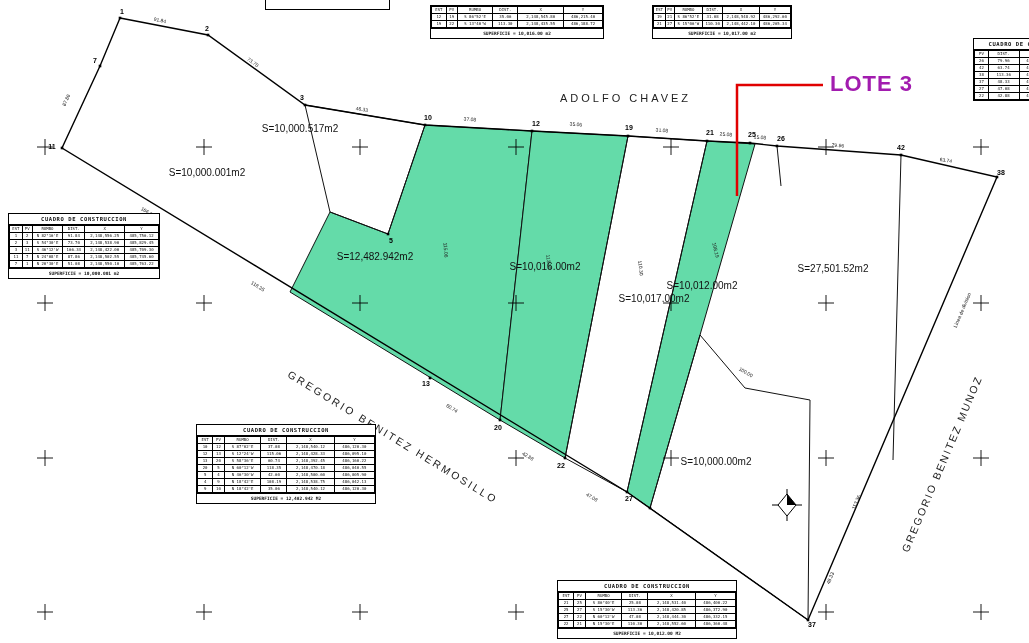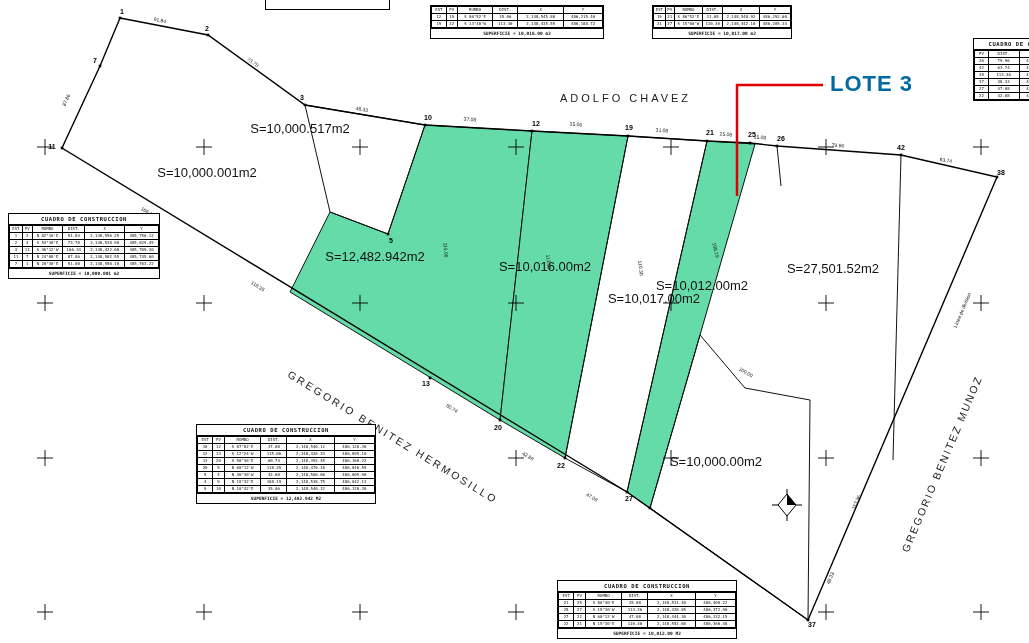--- a/index.html
+++ b/index.html
@@ -203,7 +203,7 @@
 <div id="street-top" class="street">ADOLFO CHAVEZ</div>
 <div id="street-bl" class="street">GREGORIO BENITEZ HERMOSILLO</div>
 <div id="street-r" class="street">GREGORIO BENITEZ MUNOZ</div>
-<div id="lote3" style="color: #0369a1;">LOTE 3</div>
+<div id="lote3" style="color: #a21caf;">LOTE 3</div>
 
 <div id="table-cut"></div>
 <div id="table-top-a" class="mini-table">

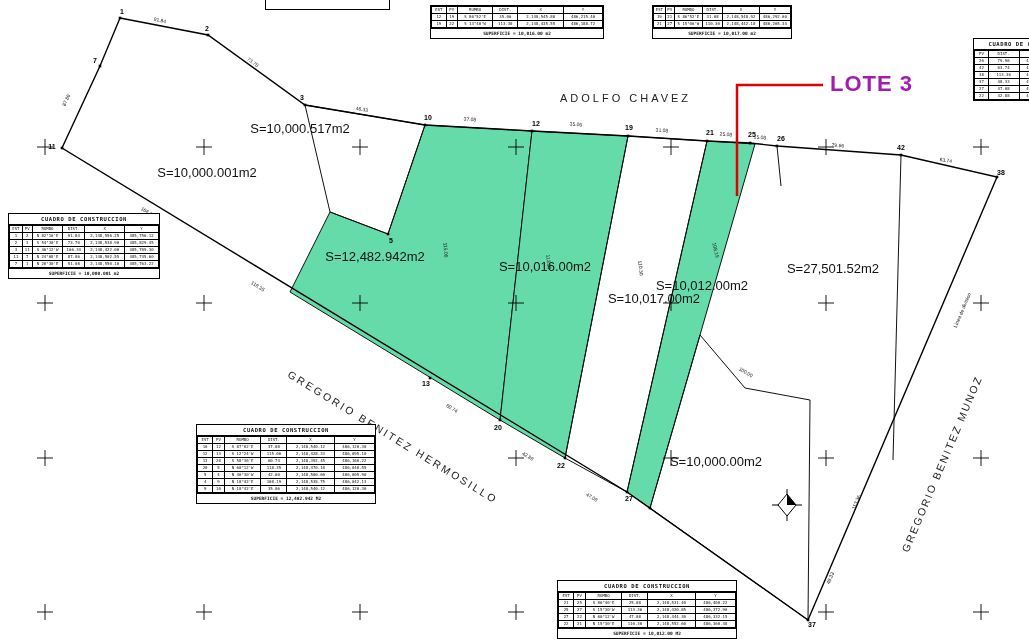--- a/index.html
+++ b/index.html
@@ -9,7 +9,7 @@
   }
   #map-svg{position:absolute;left:0;top:0;}
   .lbl{position:absolute;white-space:nowrap;transform:translate(-50%,-50%);}
-  .area-lbl{font-size:13px;color:#111;}
+  .area-lbl{font-size:10px;color:#111;}
   .vertex-lbl{font-size:7px;font-weight:bold;color:#000;}
   .dist-lbl{font-size:5px;color:#222;}
   .street{position:absolute;color:#222;white-space:nowrap;}

